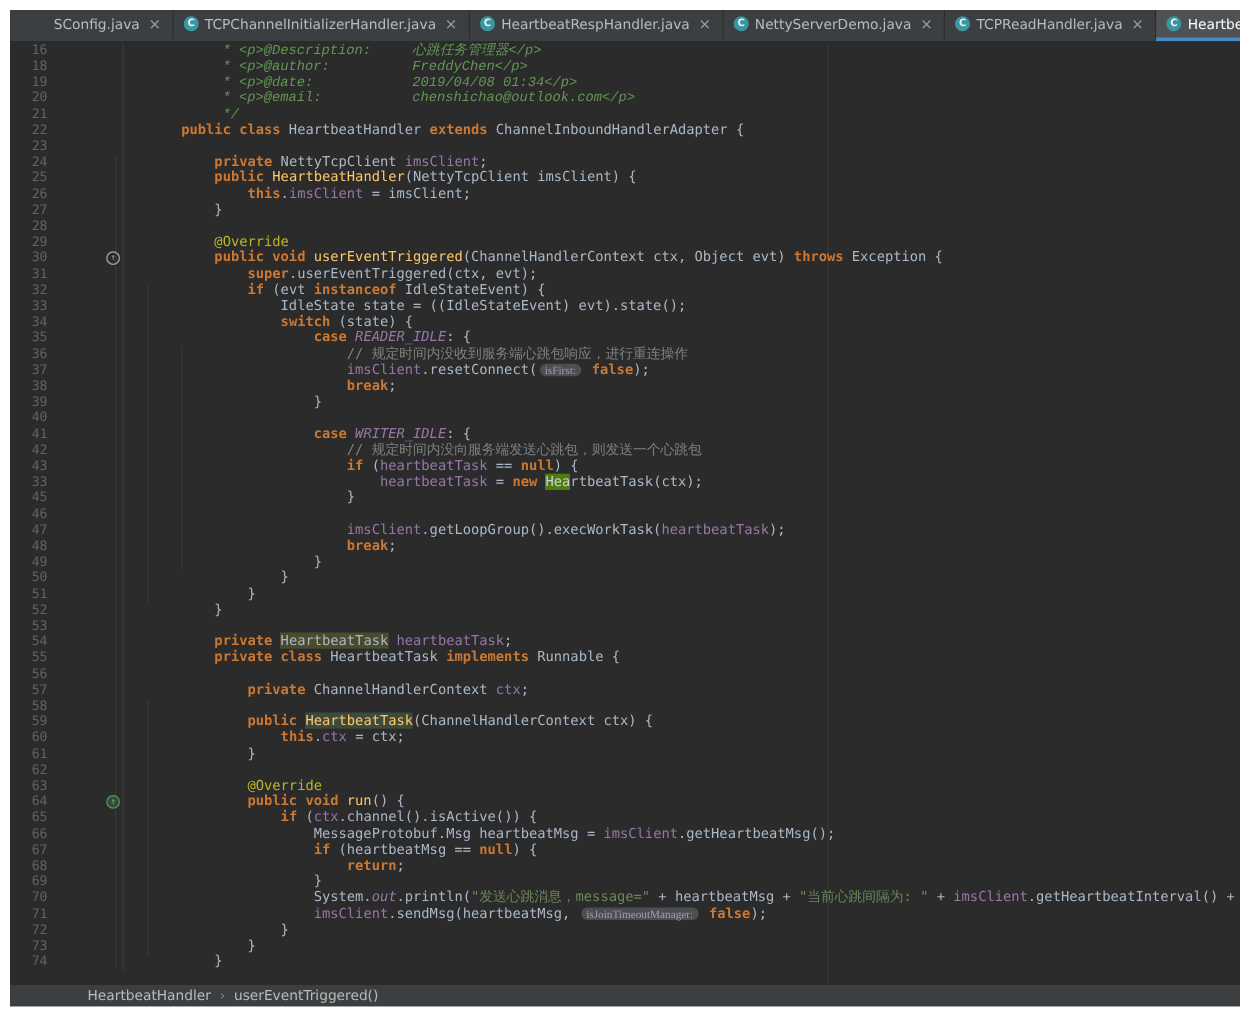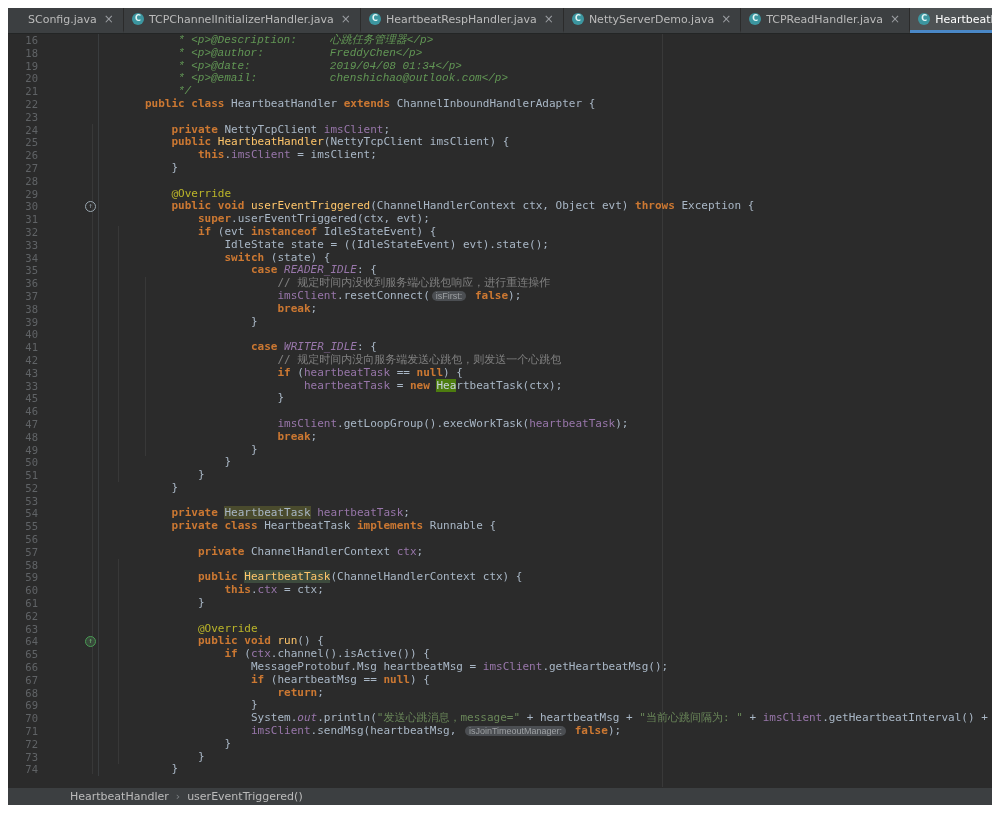--- a/index.html
+++ b/index.html
@@ -13,7 +13,7 @@
        background:#3c3f41;border-right:1px solid #2b2b2b;box-sizing:border-box;
        border-bottom:3px solid transparent;white-space:nowrap;cursor:default;}
   .tab.active{background:#4e5254;color:#ffffff;border-bottom-color:#4a88c7;}
-  .tab.clipL{padding-left:20px;}
+  .tab.clipL{padding-left:20px;margin-left:15px;}
   .cicon{width:12px;height:12px;border-radius:50%;background:#3c96a0;color:#e4f6f6;
          font-size:8px;font-weight:bold;line-height:12px;text-align:center;margin-right:5px;flex:none;}
   .tclose{margin-left:7px;color:#9b9ea2;font-size:12px;line-height:12px;}

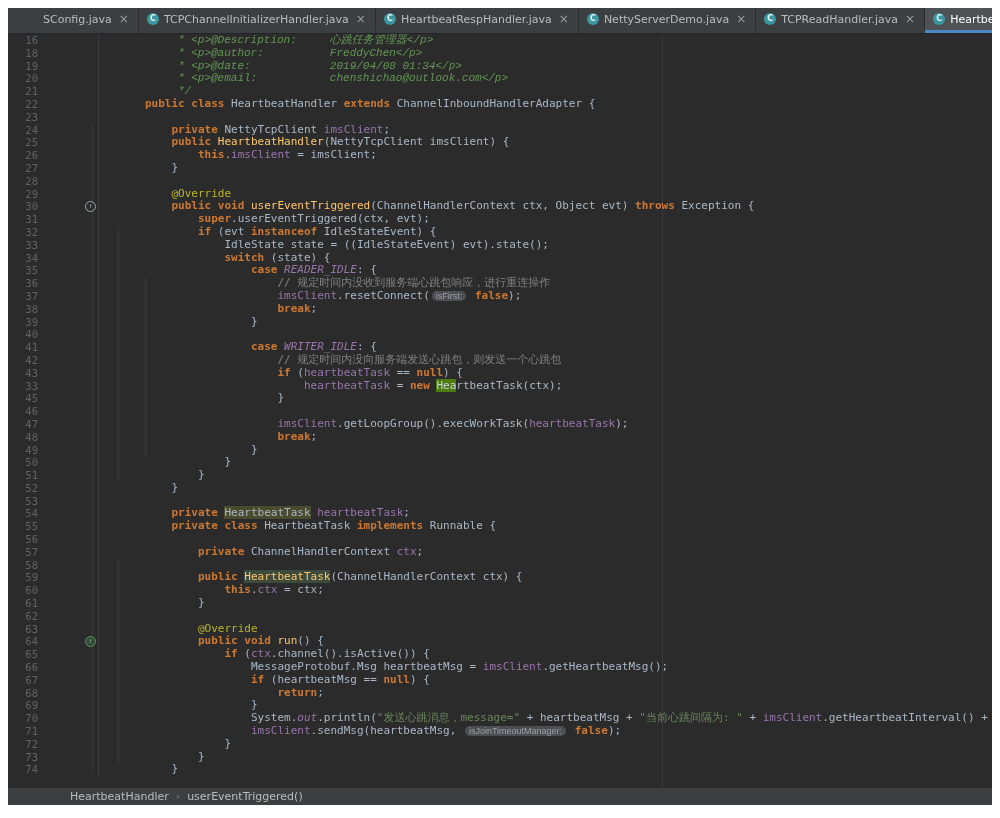--- a/index.html
+++ b/index.html
@@ -40,7 +40,7 @@
   .tk-sf{color:#9876aa;font-style:italic;}
   .tk-cst{color:#9876aa;font-style:italic;}
   .tk-hint{background:#4b4e52;color:#9da0a3;border-radius:6px;padding:0 4px;margin:0 2px;
-           font-family:Liberation Sans, sans-serif;font-size:9px;}
+           font-family:Liberation Serif, serif;font-size:9px;}
   .tk-selb{background:#4d7c0f;color:#c8d2dc;}
   .tk-hl1{background:#4a4b2d;color:#a9b7c6;}
   .tk-hl2{background:#3d4b3d;color:#ffc66b;}

